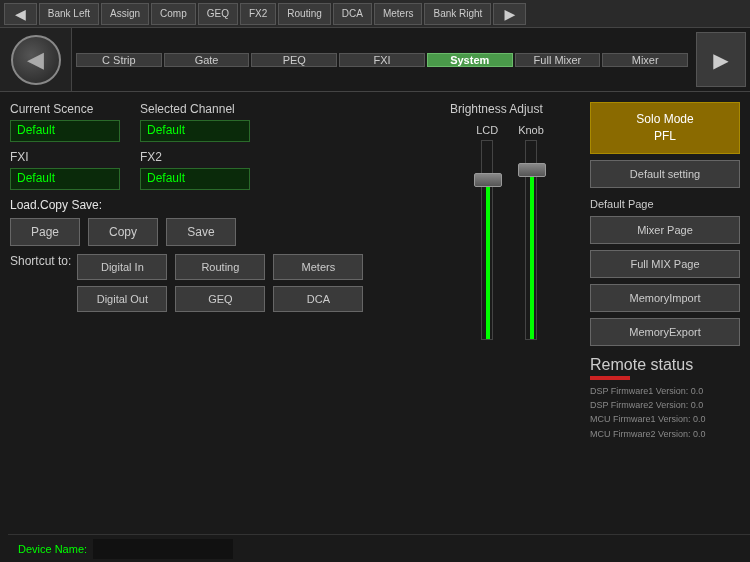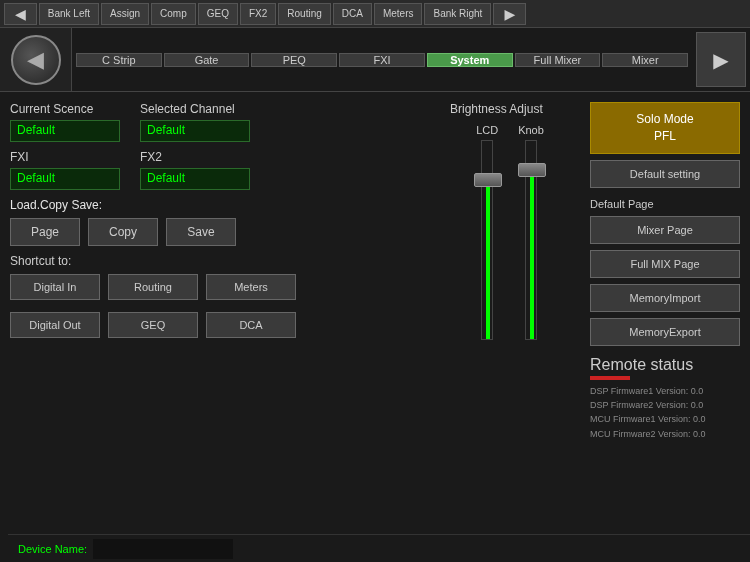--- a/index.html
+++ b/index.html
@@ -175,7 +175,6 @@
 
     .shortcut-section {
       display: flex;
-      flex-direction: column;
       gap: 6px;
     }
     .shortcut-label {

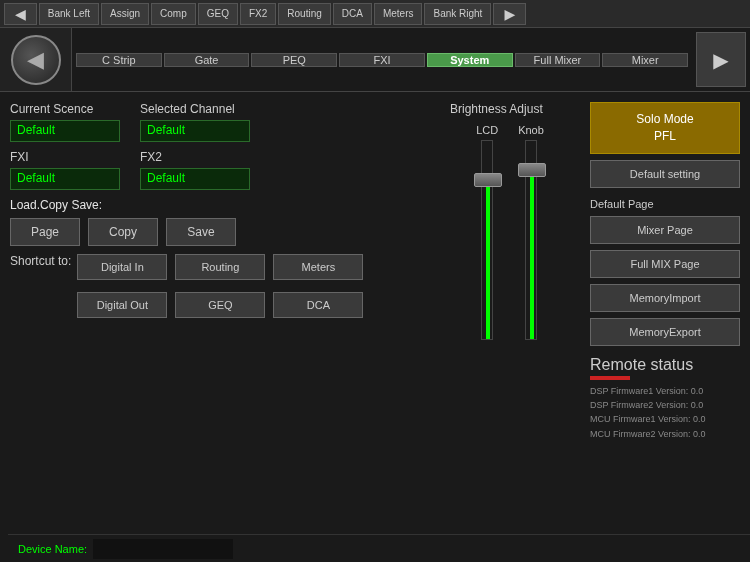--- a/index.html
+++ b/index.html
@@ -184,7 +184,7 @@
     .shortcut-grid {
       display: flex;
       flex-direction: column;
-      gap: 12px;
+      gap: 6px;
     }
     .shortcut-row {
       display: flex;

